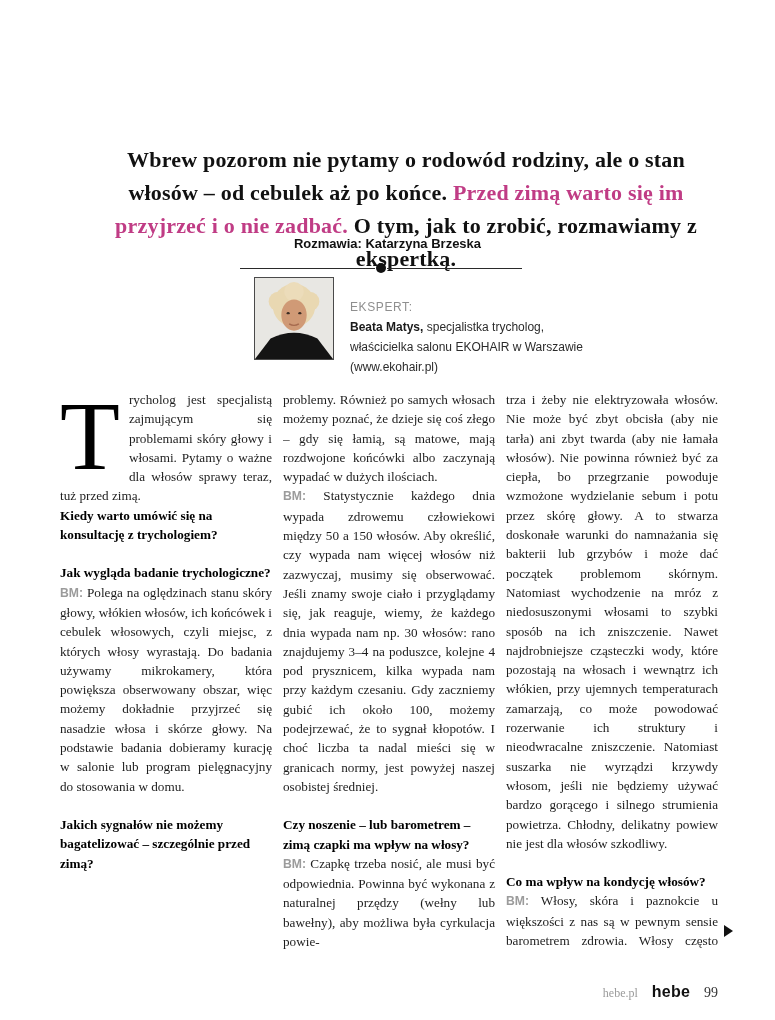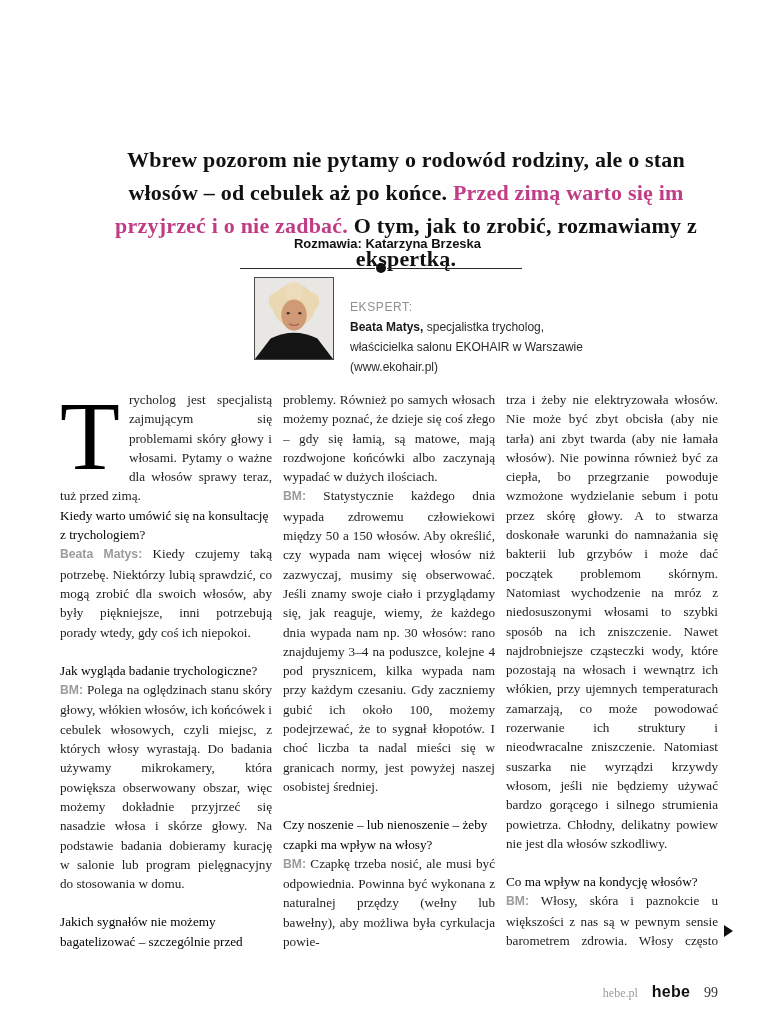--- a/index.html
+++ b/index.html
@@ -94,7 +94,7 @@
   }
   .col p { margin: 0; }
   .q {
-    font-weight: 400;
+    font-weight: 700;
     color: #000000;
     margin-top: 19px !important;
     text-align: left;

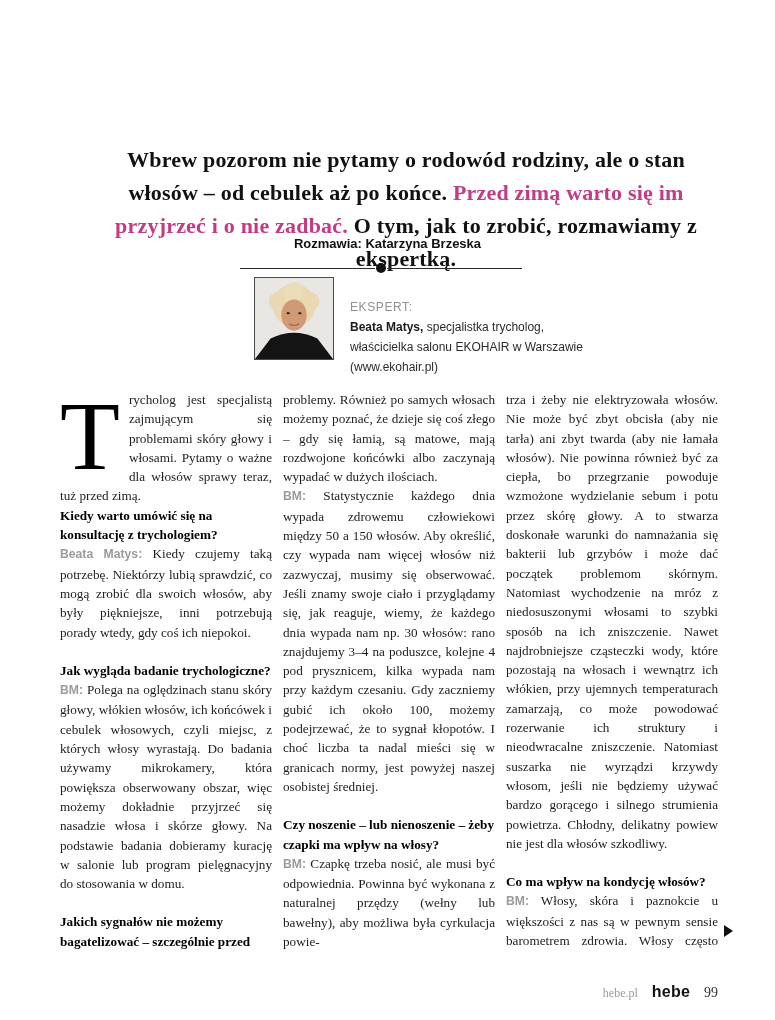--- a/index.html
+++ b/index.html
@@ -191,7 +191,6 @@
     <div class="col">
       <p><span class="dropcap">T</span><span>rycholog jest specjalistą zajmującym się problemami skóry głowy i włosami. Pytamy o ważne dla włosów sprawy teraz, tuż przed zimą.</span></p>
       <p class="q first">Kiedy warto umówić się na konsultację z trychologiem?</p>
-      <p><span class="speaker">Beata Matys:</span> <span>Kiedy czujemy taką potrzebę. Niektórzy lubią sprawdzić, co mogą zrobić dla swoich włosów, aby były piękniejsze, inni potrzebują porady wtedy, gdy coś ich niepokoi.</span></p>
       <p class="q">Jak wygląda badanie trychologiczne?</p>
       <p><span class="speaker">BM:</span> <span>Polega na oględzinach stanu skóry głowy, włókien włosów, ich końcówek i cebulek włosowych, czyli miejsc, z których włosy wyrastają. Do badania używamy mikrokamery, która powiększa obserwowany obszar, więc możemy dokładnie przyjrzeć się nasadzie włosa i skórze głowy. Na podstawie badania dobieramy kurację w salonie lub program pielęgnacyjny do stosowania w domu.</span></p>
       <p class="q">Jakich sygnałów nie możemy bagatelizować – szczególnie przed zimą?</p>

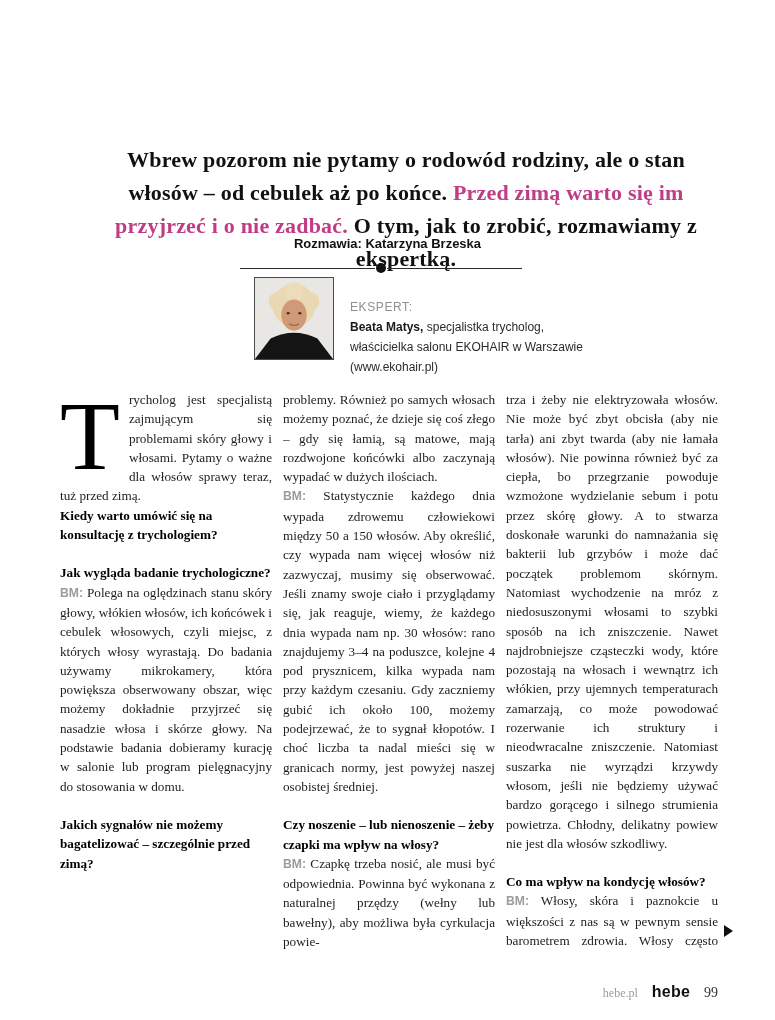--- a/index.html
+++ b/index.html
@@ -200,7 +200,7 @@
     <div class="col">
       <p>problemy. Również po samych włosach możemy poznać, że dzieje się coś złego – gdy się łamią, są matowe, mają rozdwojone końcówki albo zaczynają wypadać w dużych ilościach.</p>
       <p><span class="speaker">BM:</span> <span>Statystycznie każdego dnia wypada zdrowemu człowiekowi między 50 a 150 włosów. Aby określić, czy wypada nam więcej włosów niż zazwyczaj, musimy się obserwować. Jeśli znamy swoje ciało i przyglądamy się, jak reaguje, wiemy, że każdego dnia wypada nam np. 30 włosów: rano znajdujemy 3–4 na poduszce, kolejne 4 pod prysznicem, kilka wypada nam przy każdym czesaniu. Gdy zaczniemy gubić ich około 100, możemy podejrzewać, że to sygnał kłopotów. I choć liczba ta nadal mieści się w granicach normy, jest powyżej naszej osobistej średniej.</span></p>
-      <p class="q">Czy noszenie – lub nienoszenie – żeby czapki ma wpływ na włosy?</p>
+      <p class="q">Czy noszenie – lub barometrem – zimą czapki ma wpływ na włosy?</p>
       <p><span class="speaker">BM:</span> <span>Czapkę trzeba nosić, ale musi być odpowiednia. Powinna być wykonana z naturalnej przędzy (wełny lub bawełny), aby możliwa była cyrkulacja powie-</span></p>
     </div>
 

